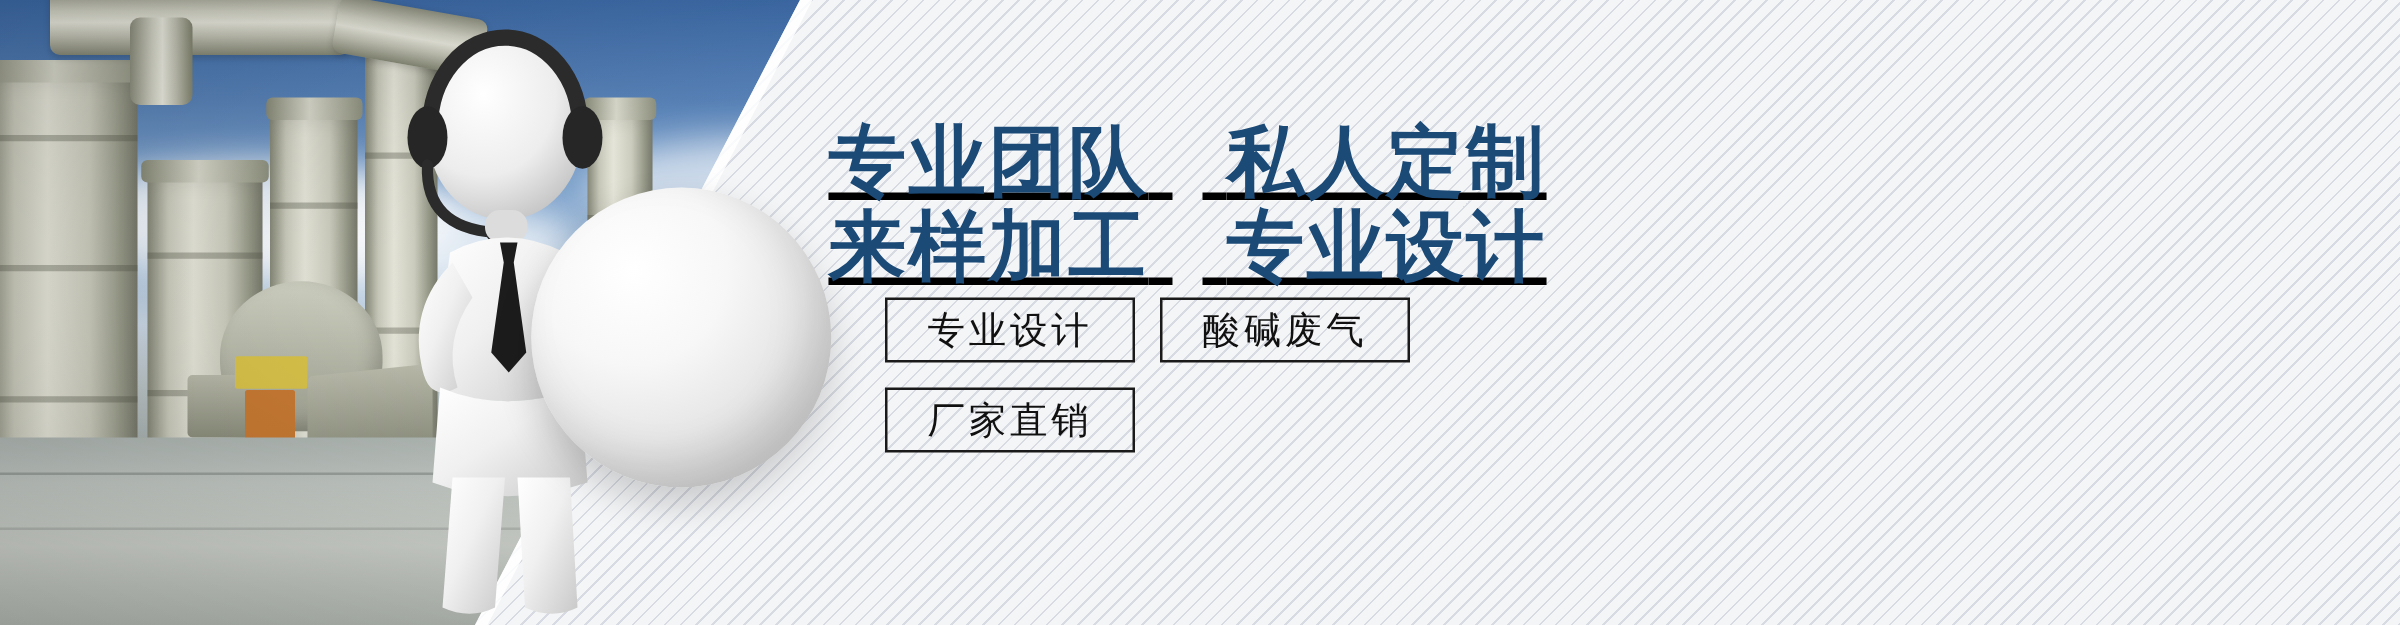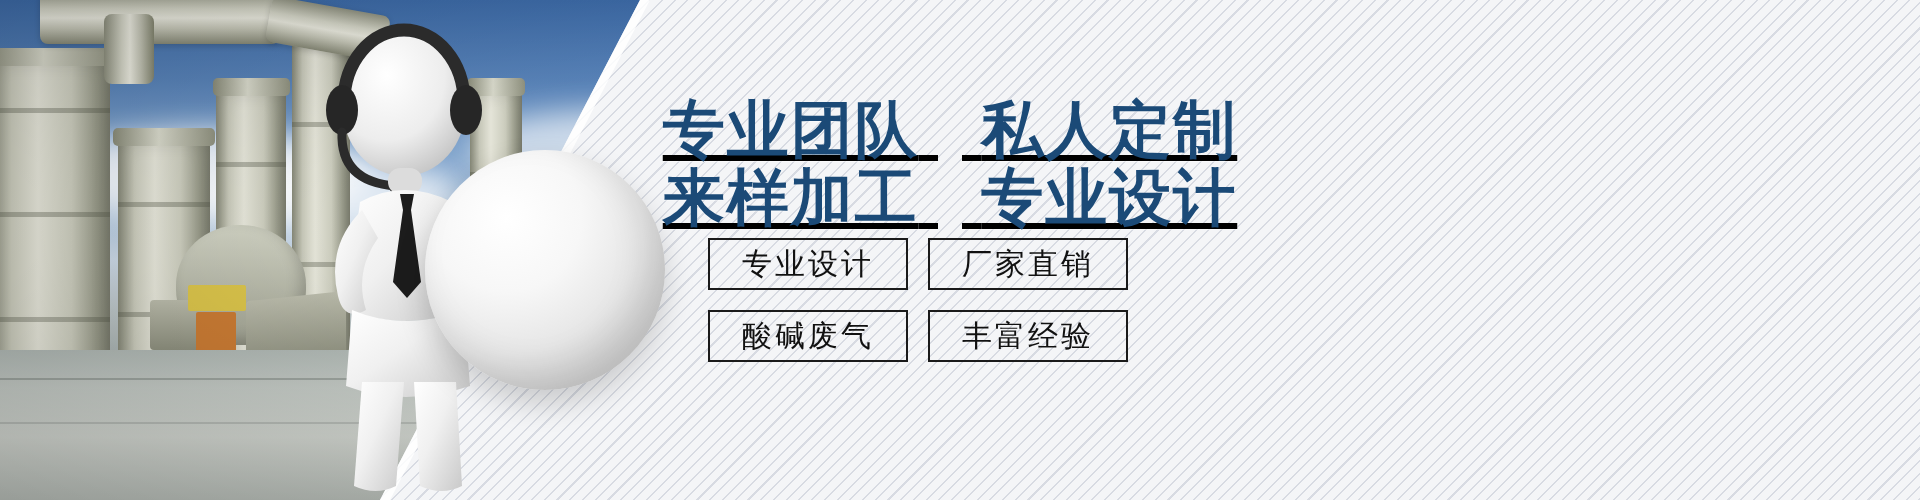--- a/index.html
+++ b/index.html
@@ -355,8 +355,8 @@
 
     <div class="tags">
       <div class="tag">专业设计</div>
+      <div class="tag">酸碱废气</div>
       <div class="tag">厂家直销</div>
-      <div class="tag">酸碱废气</div>
       <div class="tag">丰富经验</div>
     </div>
 

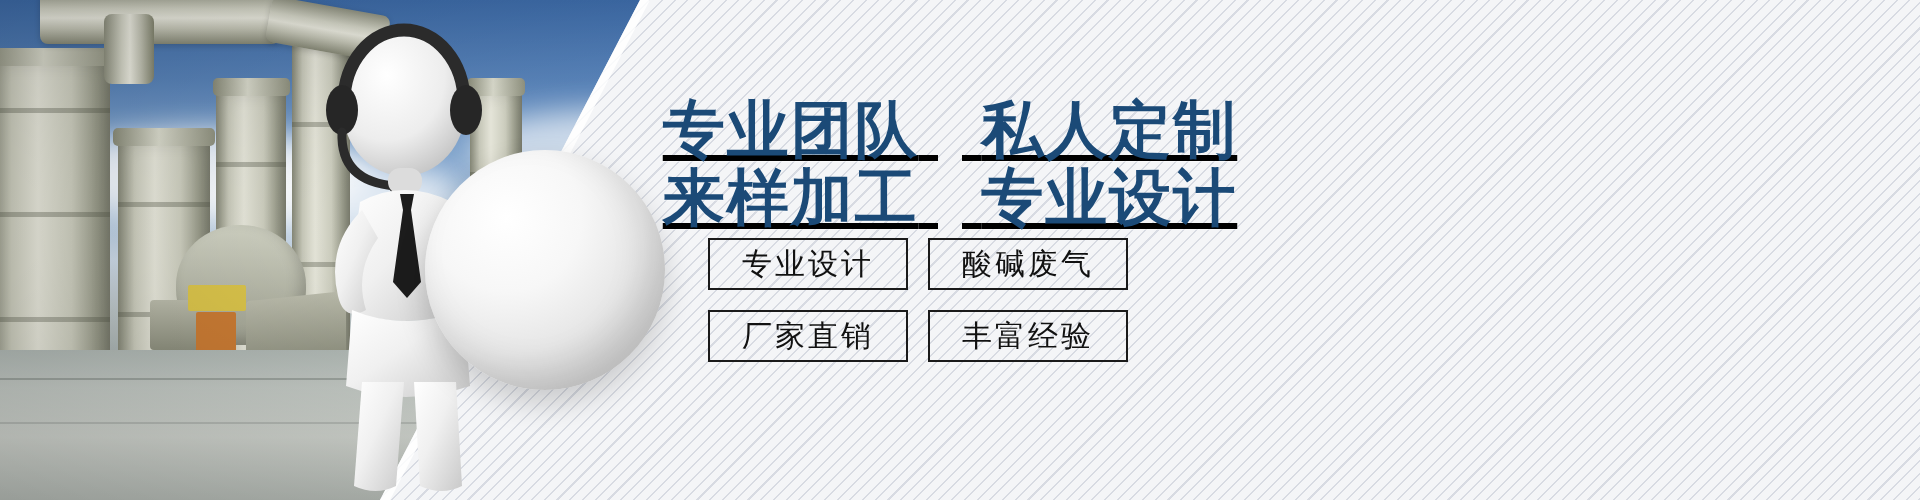--- a/index.html
+++ b/index.html
@@ -357,7 +357,6 @@
       <div class="tag">专业设计</div>
       <div class="tag">酸碱废气</div>
       <div class="tag">厂家直销</div>
-      <div class="tag">丰富经验</div>
     </div>
 
   </div>

